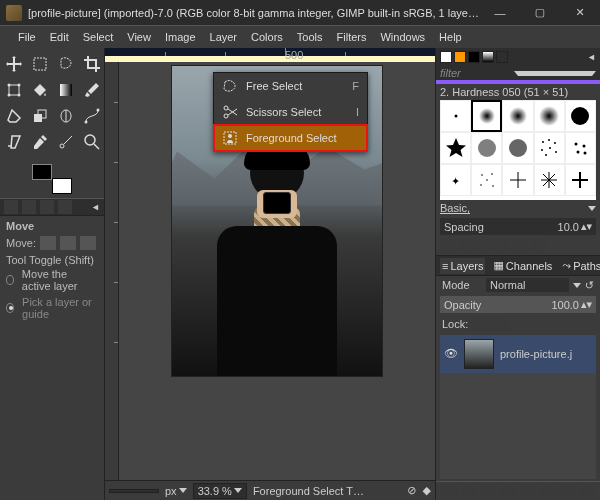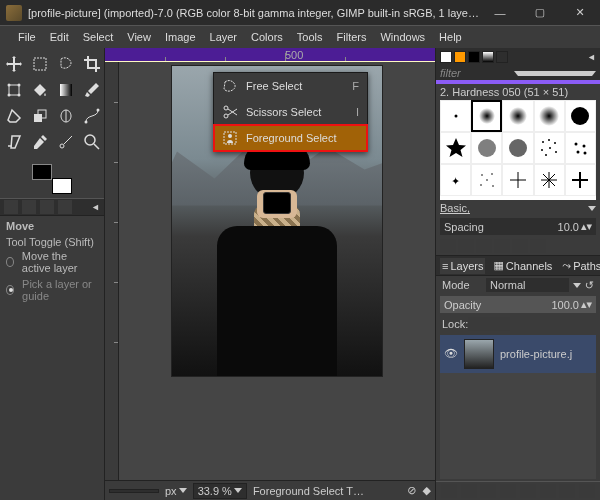--- a/index.html
+++ b/index.html
@@ -29,7 +29,7 @@
 .radio.sel::after { content:""; position:absolute; left:2px; top:2px; width:4px; height:4px; border-radius:50%; background:#ddd; }
 .mid-col { flex: 1; display: flex; flex-direction: column; background: #454545; }
 .canvas-wrap { flex: 1; position: relative; overflow: hidden; }
-.ruler-h { position: absolute; top: 0; left: 0; right: 0; height: 14px; background: #4c1d95; border-bottom: 1px solid #fef9c3; color: #aaa; font-size: 8px; }
+.ruler-h { position: absolute; top: 0; left: 0; right: 0; height: 14px; background: #0f172a; border-bottom: 6px solid #fef9c3; color: #aaa; font-size: 8px; }
 .ruler-h span { position: absolute; top: 1px; }
 .ruler-v { position: absolute; top: 14px; left: 0; bottom: 0; width: 14px; background: #3b3b3b; border-right: 1px solid #222; }
 .tick { position: absolute; width: 1px; height: 4px; background: #888; bottom: 0; }

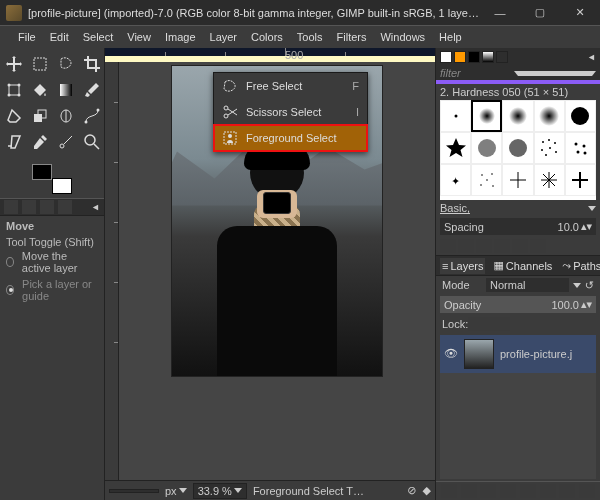--- a/index.html
+++ b/index.html
@@ -236,6 +236,12 @@
 
     <div class="tool-options">
       <div class="hdr">Move</div>
+      <div class="row">
+        <span>Move:</span>
+        <span class="mode-sw"></span>
+        <span class="mode-sw"></span>
+        <span class="mode-sw"></span>
+      </div>
       <div style="margin:4px 0 2px;">Tool Toggle  (Shift)</div>
       <div class="row">
           <span class="radio"></span>

